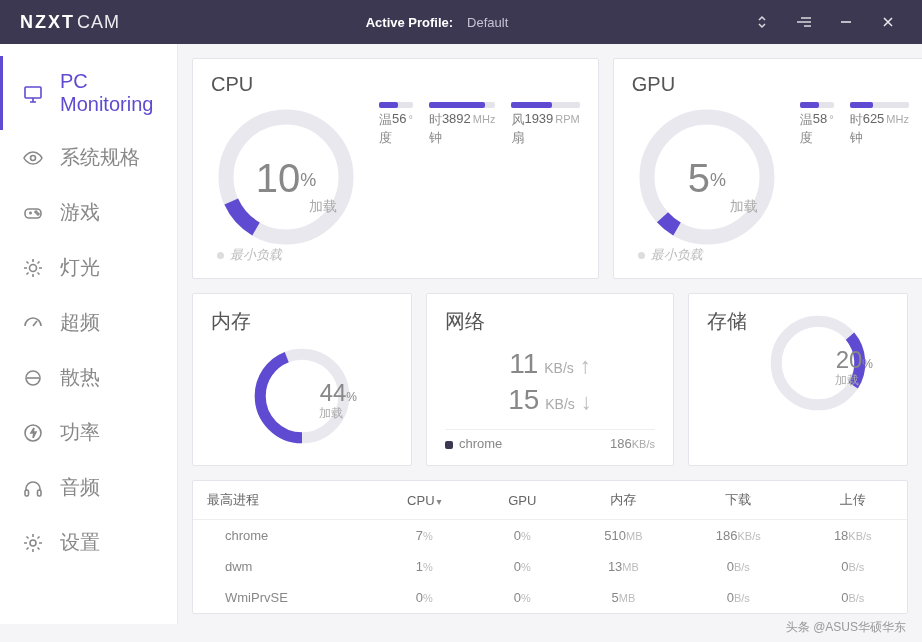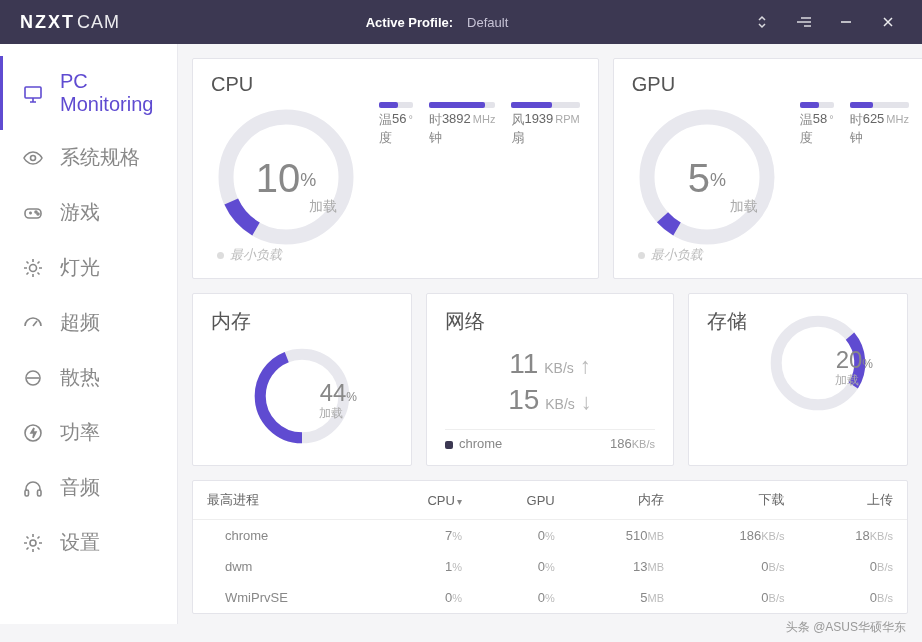--- a/index.html
+++ b/index.html
@@ -74,7 +74,7 @@
 .table-card { padding: 0; }
 table { width: 100%; border-collapse: collapse; font-size: 13px; color: #666; }
 th { text-align: left; font-weight: normal; color: #666; padding: 10px 14px; border-bottom: 1px solid #eee; }
-th.r, td.r { text-align: right; }
+th.r, td.r { text-align: center; }
 td { padding: 8px 14px; color: #888; }
 td.name { padding-left: 32px; }
 .sort-arrow { font-size: 10px; color: #888; margin-left: 2px; }

